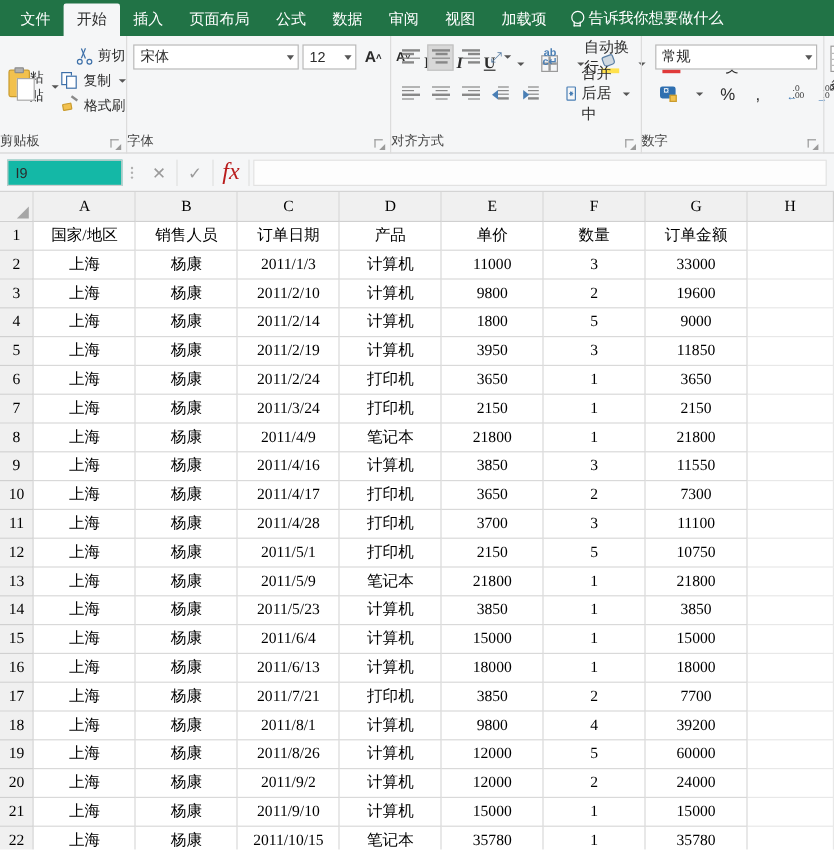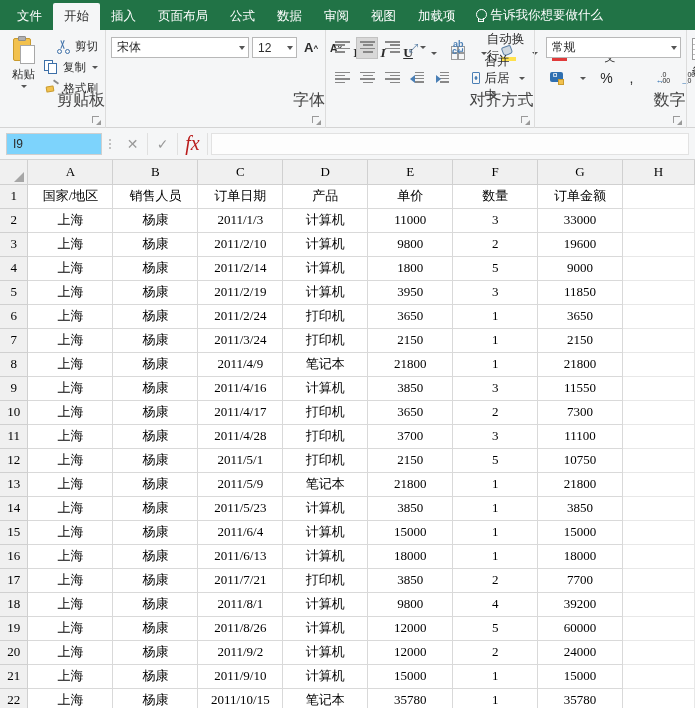--- a/index.html
+++ b/index.html
@@ -100,7 +100,7 @@
   .grp-clipboard { width: 105px; }
   .paste-btn {
     width: 44px;
-    display: flex; flex-direction: column; align-items: center;
+    display: flex; flex-direction: row; align-items: center;
     padding-top: 2px;
     cursor: default;
   }

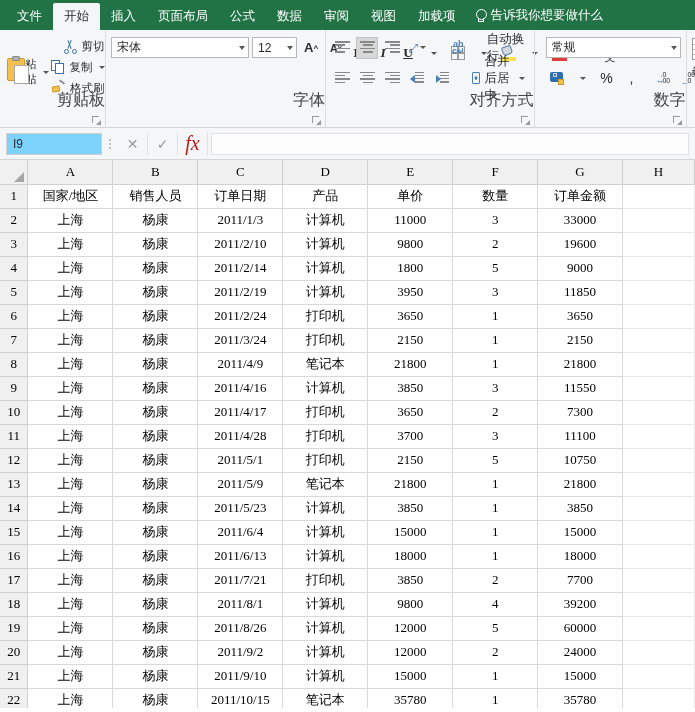--- a/index.html
+++ b/index.html
@@ -70,9 +70,9 @@
   }
   .rgroup + .rgroup { border-left: 1px solid #dcdcdc; }
   .grouplabel {
-    position: absolute; bottom: 17px; left: 0; right: 0;
-    text-align: right;
-    font-size: 16px; color: #444;
+    position: absolute; bottom: 3px; left: 0; right: 0;
+    text-align: left;
+    font-size: 11px; color: #444;
   }
   .dialog-launcher {
     position: absolute; bottom: 3px; right: 4px;

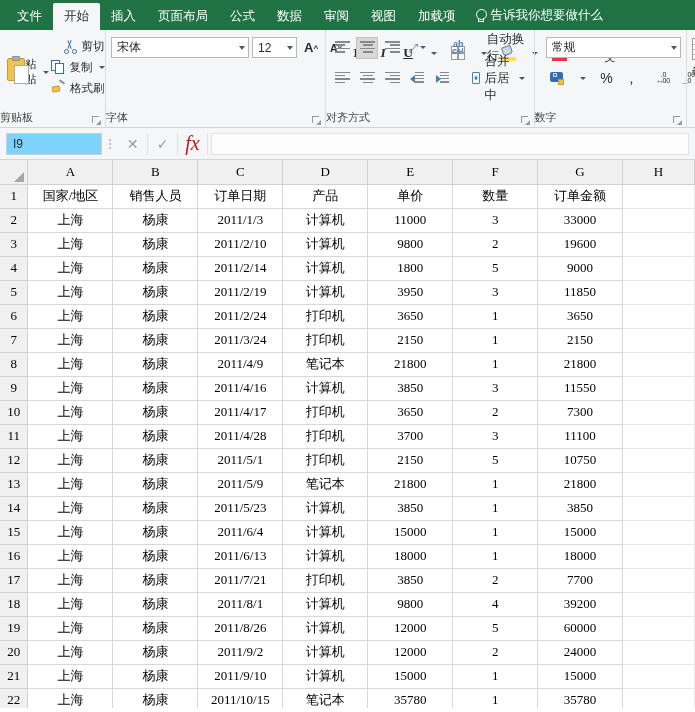--- a/index.html
+++ b/index.html
@@ -294,7 +294,7 @@
   }
   .namebox {
     width: 96px; height: 22px; margin-left: 4px;
-    background: #7dd3fc; border: 1px solid #cfcfcf;
+    background: #14b8a6; border: 1px solid #cfcfcf;
     display: flex; align-items: center; padding: 0 3px 0 6px;
     font-size: 12px; color: #2b2b2b;
   }

